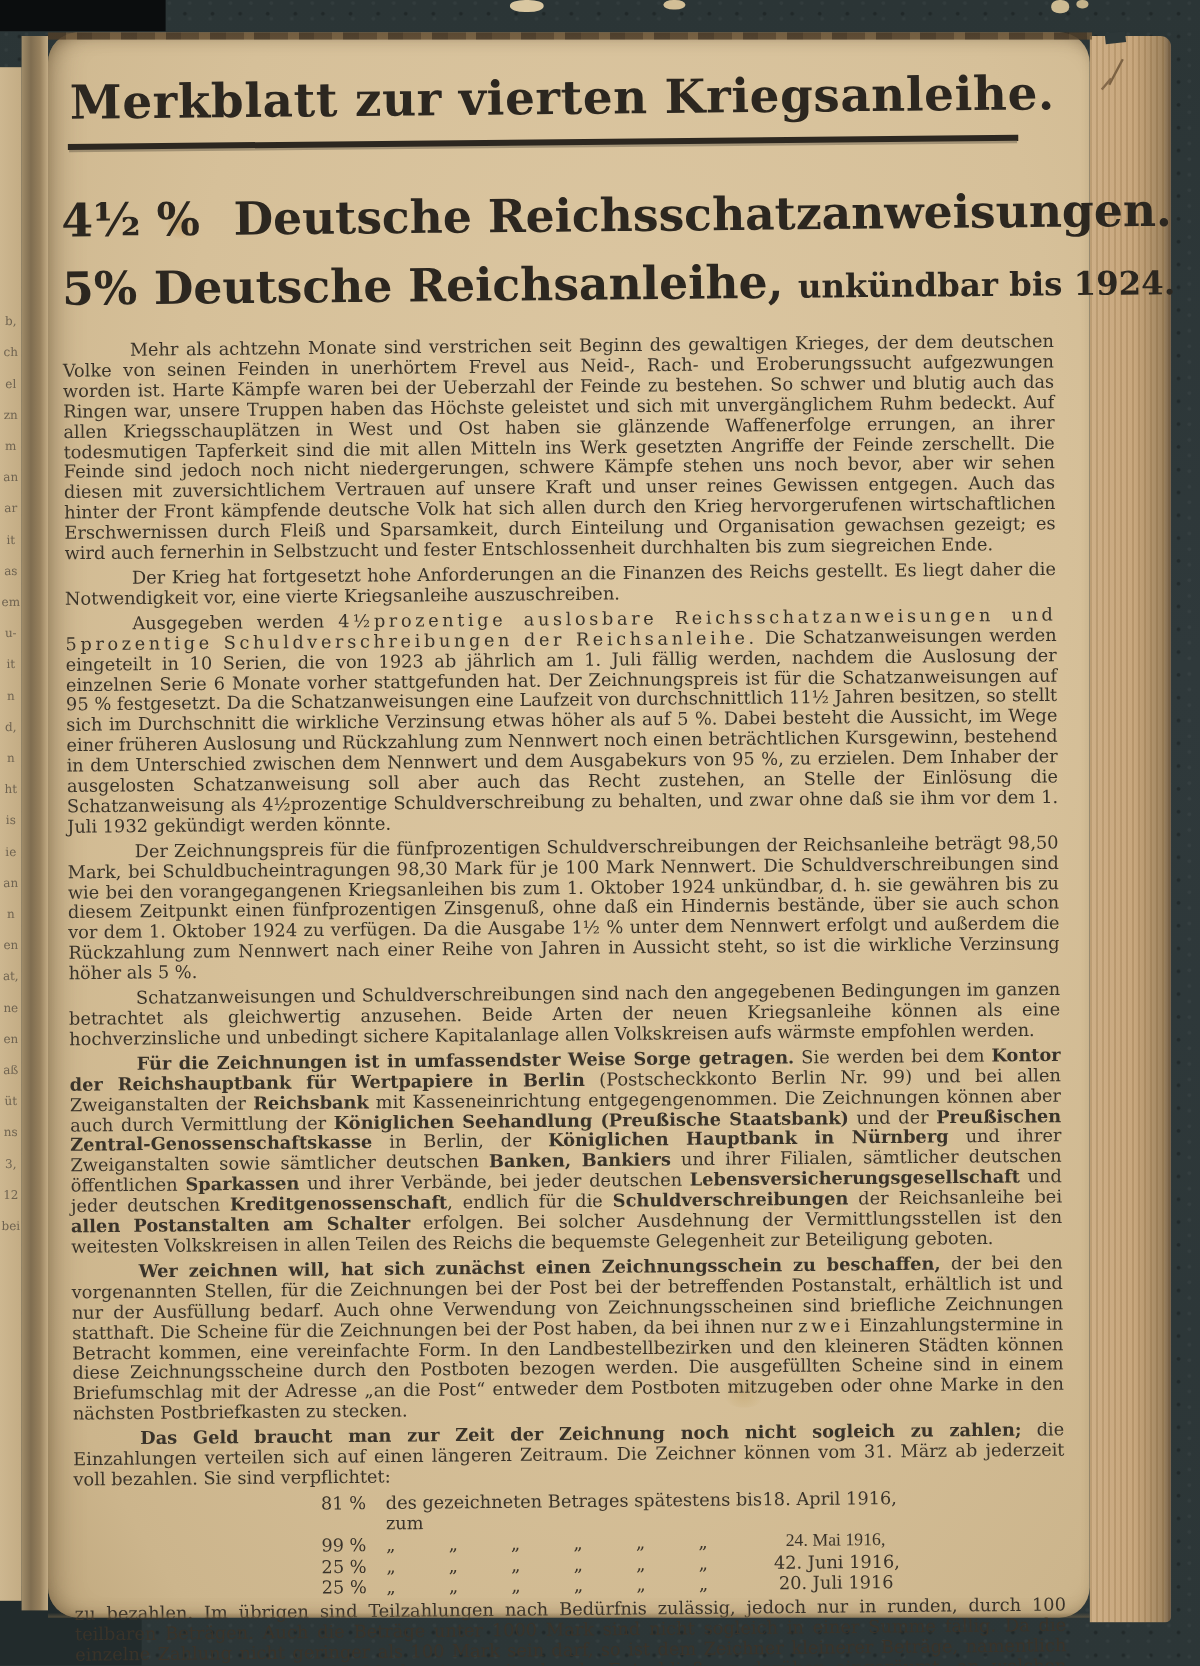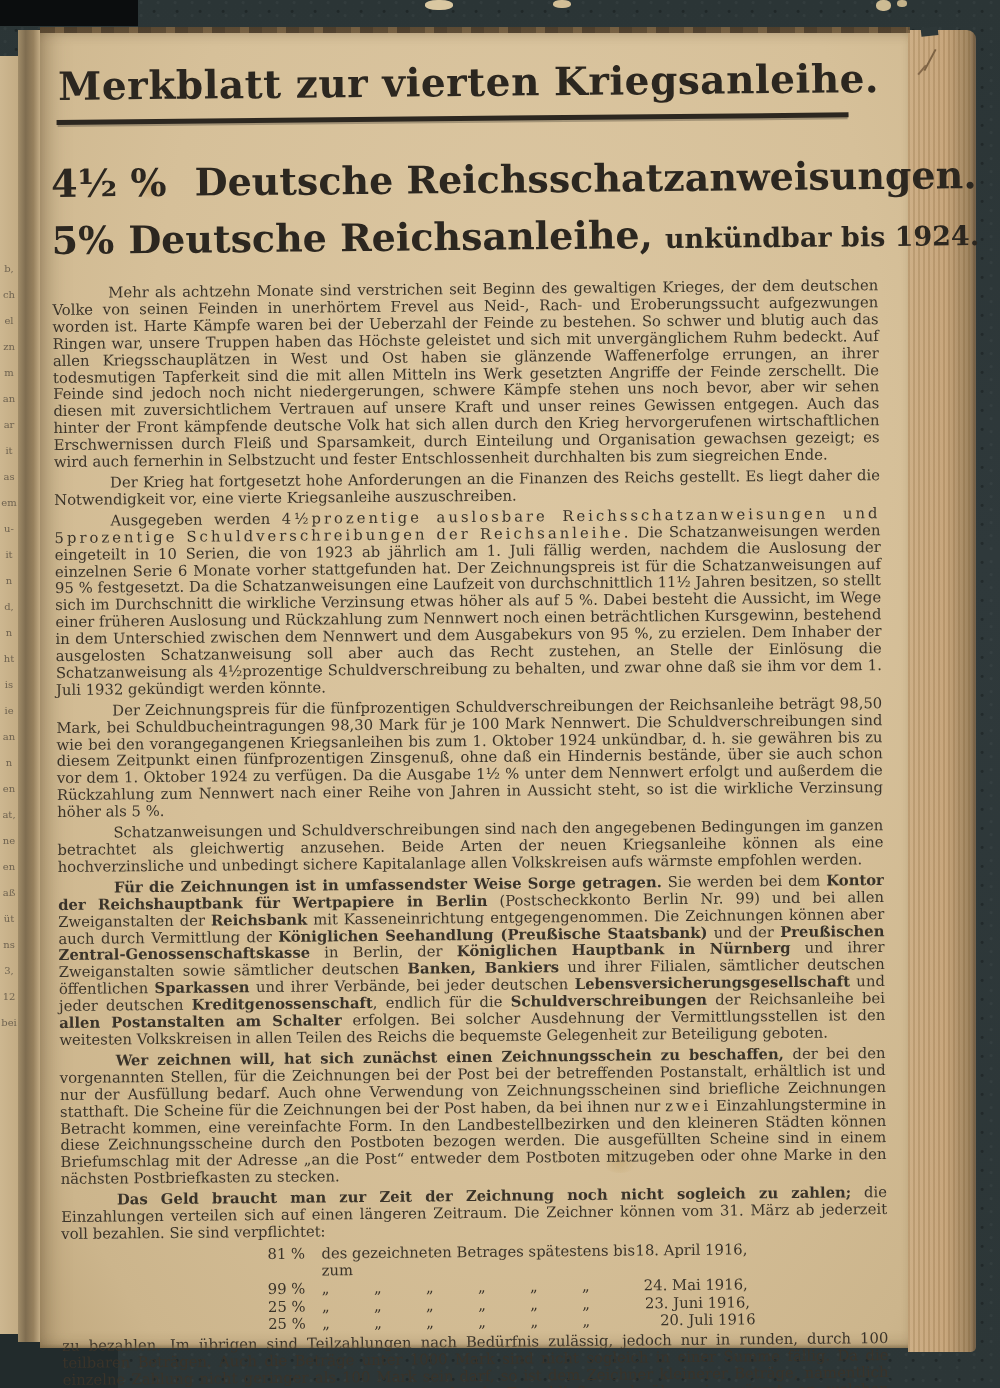--- a/index.html
+++ b/index.html
@@ -41,7 +41,7 @@
   .page{position:absolute;left:40px;top:27px;width:868px;height:1321px;
     background:radial-gradient(ellipse at 55% 32%,#dcc7a2 0%,#d6c099 55%,#ccb58c 88%,#c0a87e 100%);
     box-shadow:inset 16px 0 24px -12px rgba(88,68,40,.5), inset 0 12px 16px -12px rgba(58,44,24,.55),
-               inset 0 -10px 14px -10px rgba(88,68,40,.4);}
+               inset 0 -10px 14px -10px rgba(88,68,40,.4);border-radius:25px;}
   .page::before{content:"";position:absolute;left:0;top:0;right:-2px;height:6px;opacity:.85;
     background:repeating-linear-gradient(90deg,#4e3d28 0 15px,#6b5538 15px 24px,#3e3020 24px 37px);}
   .page::after{content:"";position:absolute;left:0;bottom:0;right:0;height:4px;opacity:.55;

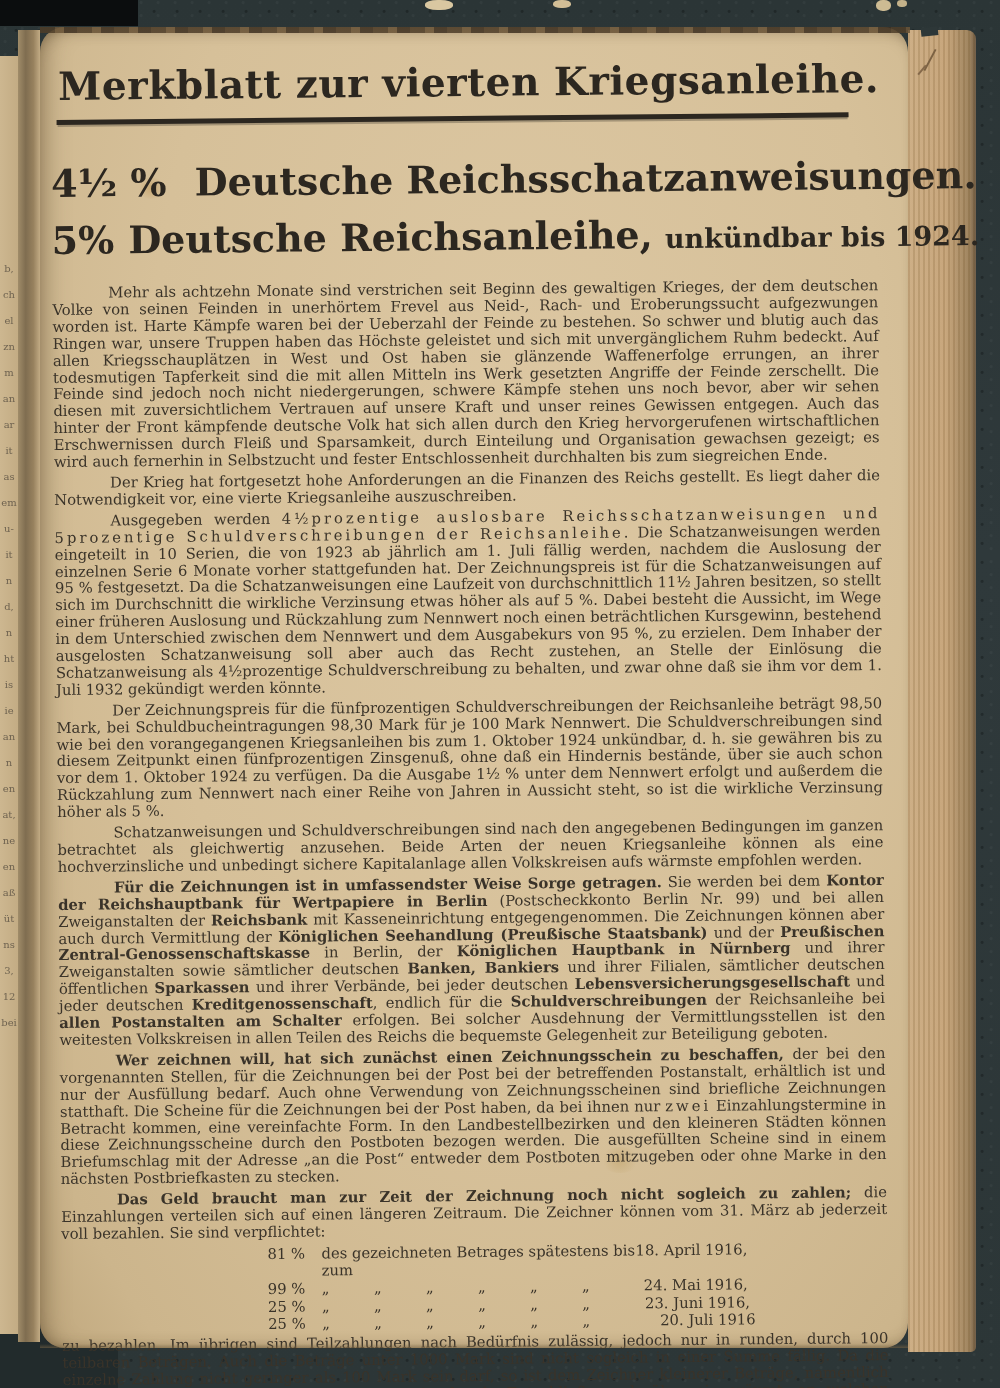--- a/index.html
+++ b/index.html
@@ -76,7 +76,7 @@
   .s-label{width:314px;flex:none;}
   .s-label.ditto{display:flex;justify-content:space-between;padding-right:46px;box-sizing:border-box;}
   .s-date{white-space:nowrap;}
-  .d1 .s-date{margin-left:0;} .d2 .s-date{margin-left:8px;} .d3 .s-date{margin-left:9px;} .d4 .s-date{margin-left:24px;}
+  .d1 .s-date{margin-left:0;} .d2 .s-date{margin-left:19px;font-family:Liberation Serif, serif;} .d3 .s-date{margin-left:9px;} .d4 .s-date{margin-left:24px;}
 </style>
 </head>
 <body>

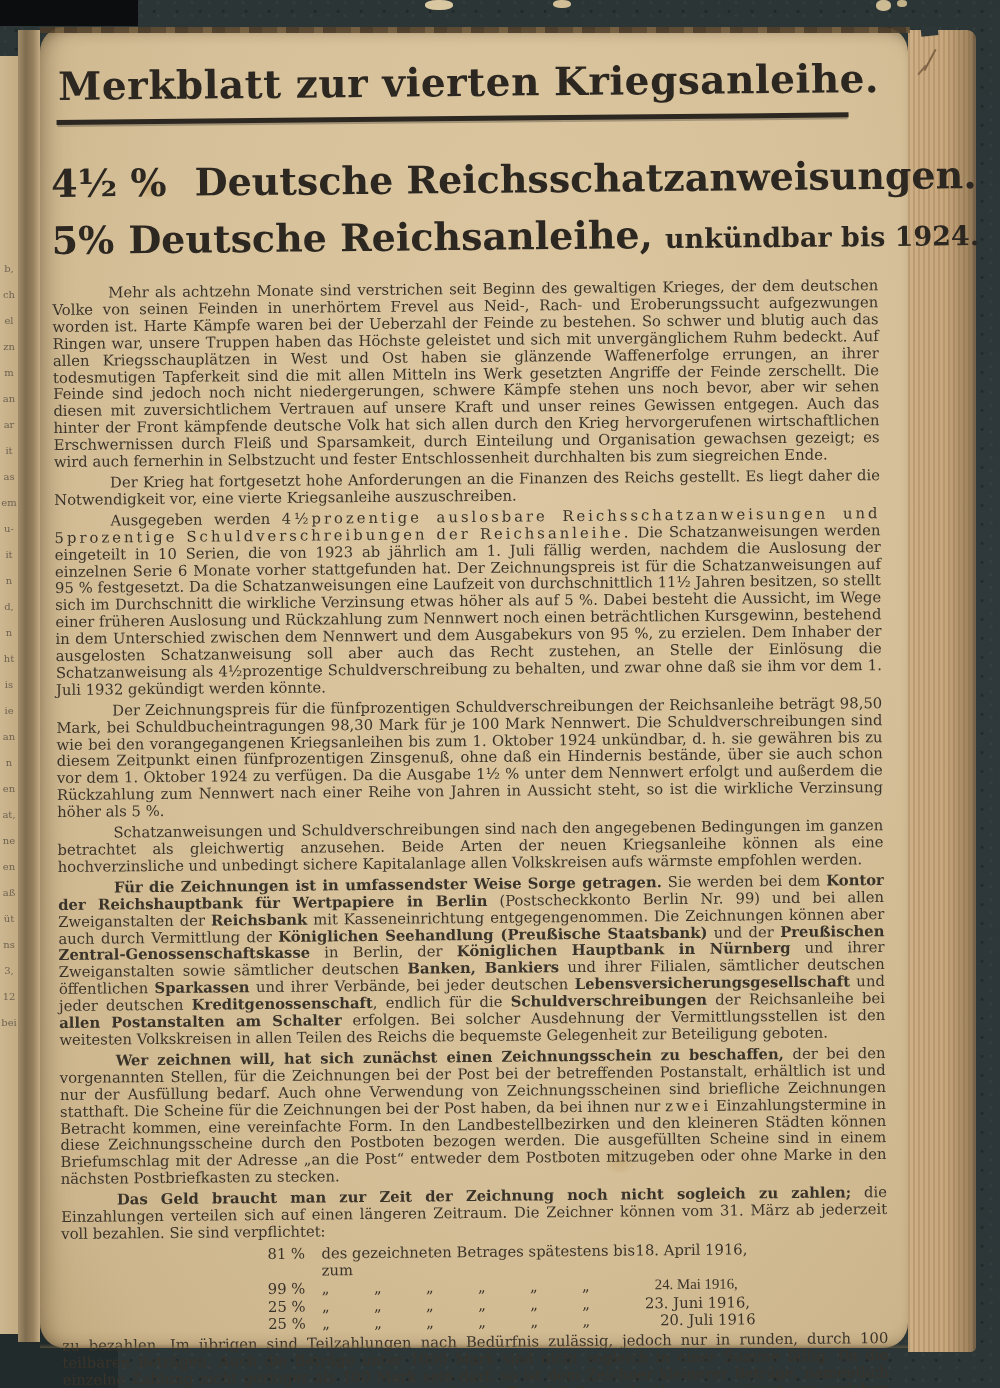--- a/index.html
+++ b/index.html
@@ -179,7 +179,7 @@
               <span>„</span>
               <span>„</span>
             </span>
-            <span class="s-date">23. Juni 1916,</span>
+            <span class="s-date">42. Juni 1916,</span>
           </div>
           <div class="sched-row d4">
             <span class="s-pct">25 %</span>

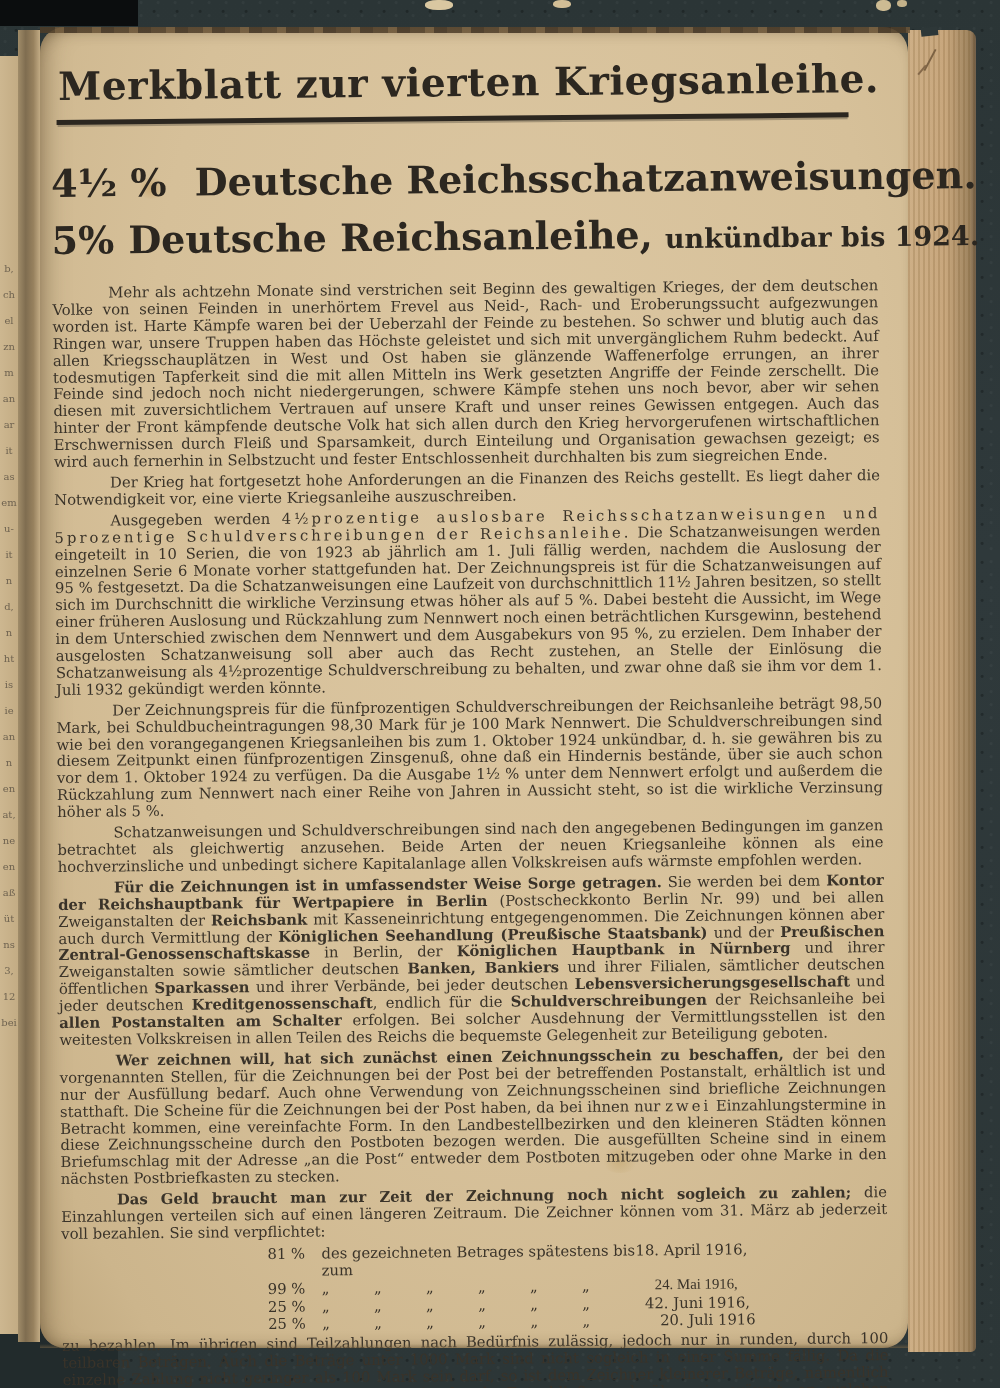--- a/index.html
+++ b/index.html
@@ -76,7 +76,7 @@
   .s-label{width:314px;flex:none;}
   .s-label.ditto{display:flex;justify-content:space-between;padding-right:46px;box-sizing:border-box;}
   .s-date{white-space:nowrap;}
-  .d1 .s-date{margin-left:0;} .d2 .s-date{margin-left:19px;font-family:Liberation Serif, serif;} .d3 .s-date{margin-left:9px;} .d4 .s-date{margin-left:24px;}
+  .d1 .s-date{margin-left:0;} .d2 .s-date{margin-left:19px;font-family:Liberation Serif, serif;} .d3 .s-date{margin-left:9px;} .d4 .s-date{margin-left:13px;}
 </style>
 </head>
 <body>

